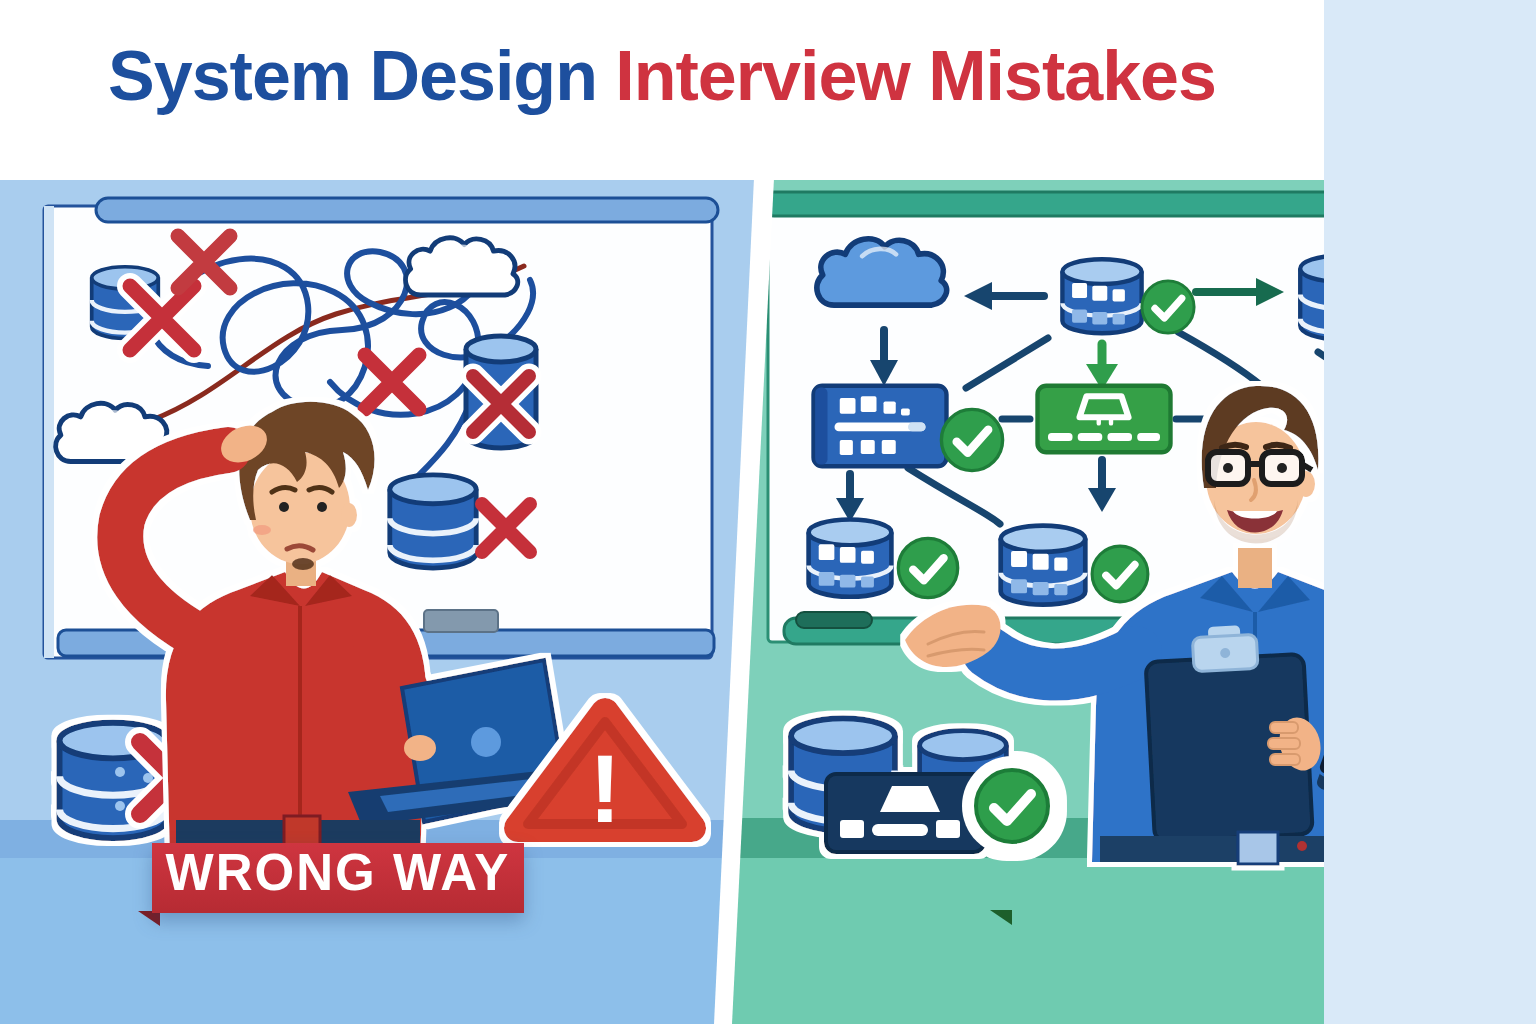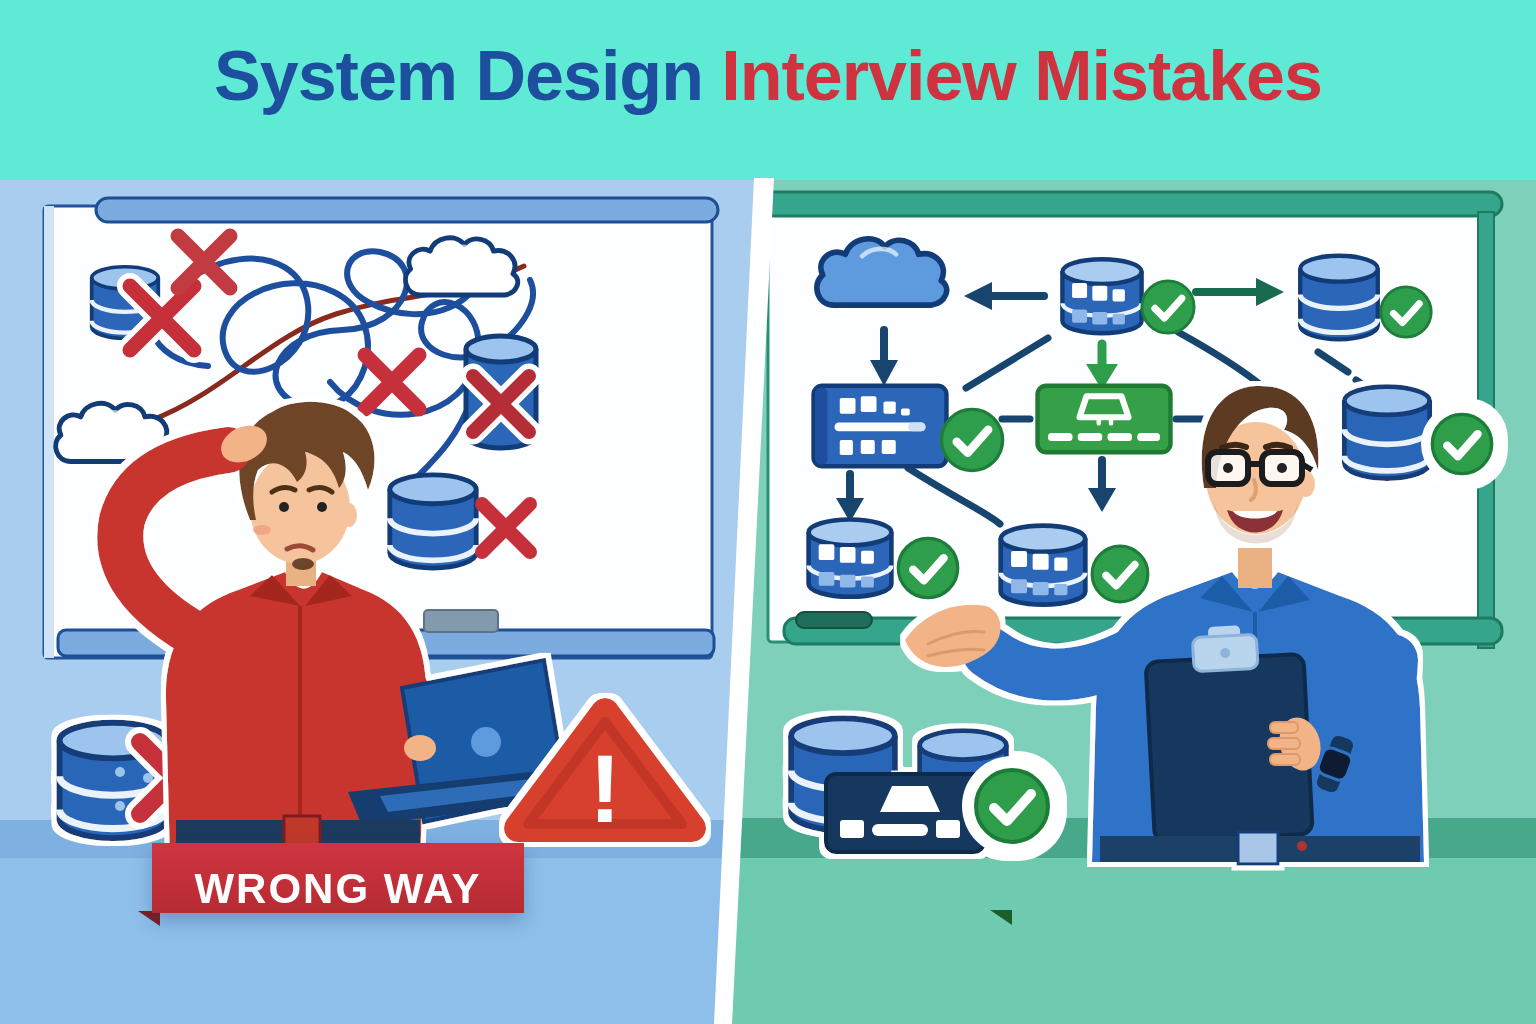--- a/index.html
+++ b/index.html
@@ -3,8 +3,8 @@
 <meta charset="utf-8">
 <style>
   html,body{margin:0;padding:0;background:#d9e9f8;}
-  .stage{position:relative;width:1536px;height:1024px;overflow:hidden;
-         font-family:"Liberation Sans",sans-serif;background:#5eead4;}
+  .stage{position:relative;width:1324px;height:1024px;overflow:hidden;
+         font-family:"Liberation Sans",sans-serif;background:#ffffff;}
   svg.art{position:absolute;left:0;top:0;width:1536px;height:1024px;display:block;}
   .title{position:absolute;top:36px;left:0;width:100%;text-align:center;
          font-size:70px;font-weight:800;letter-spacing:-1px;white-space:nowrap;}

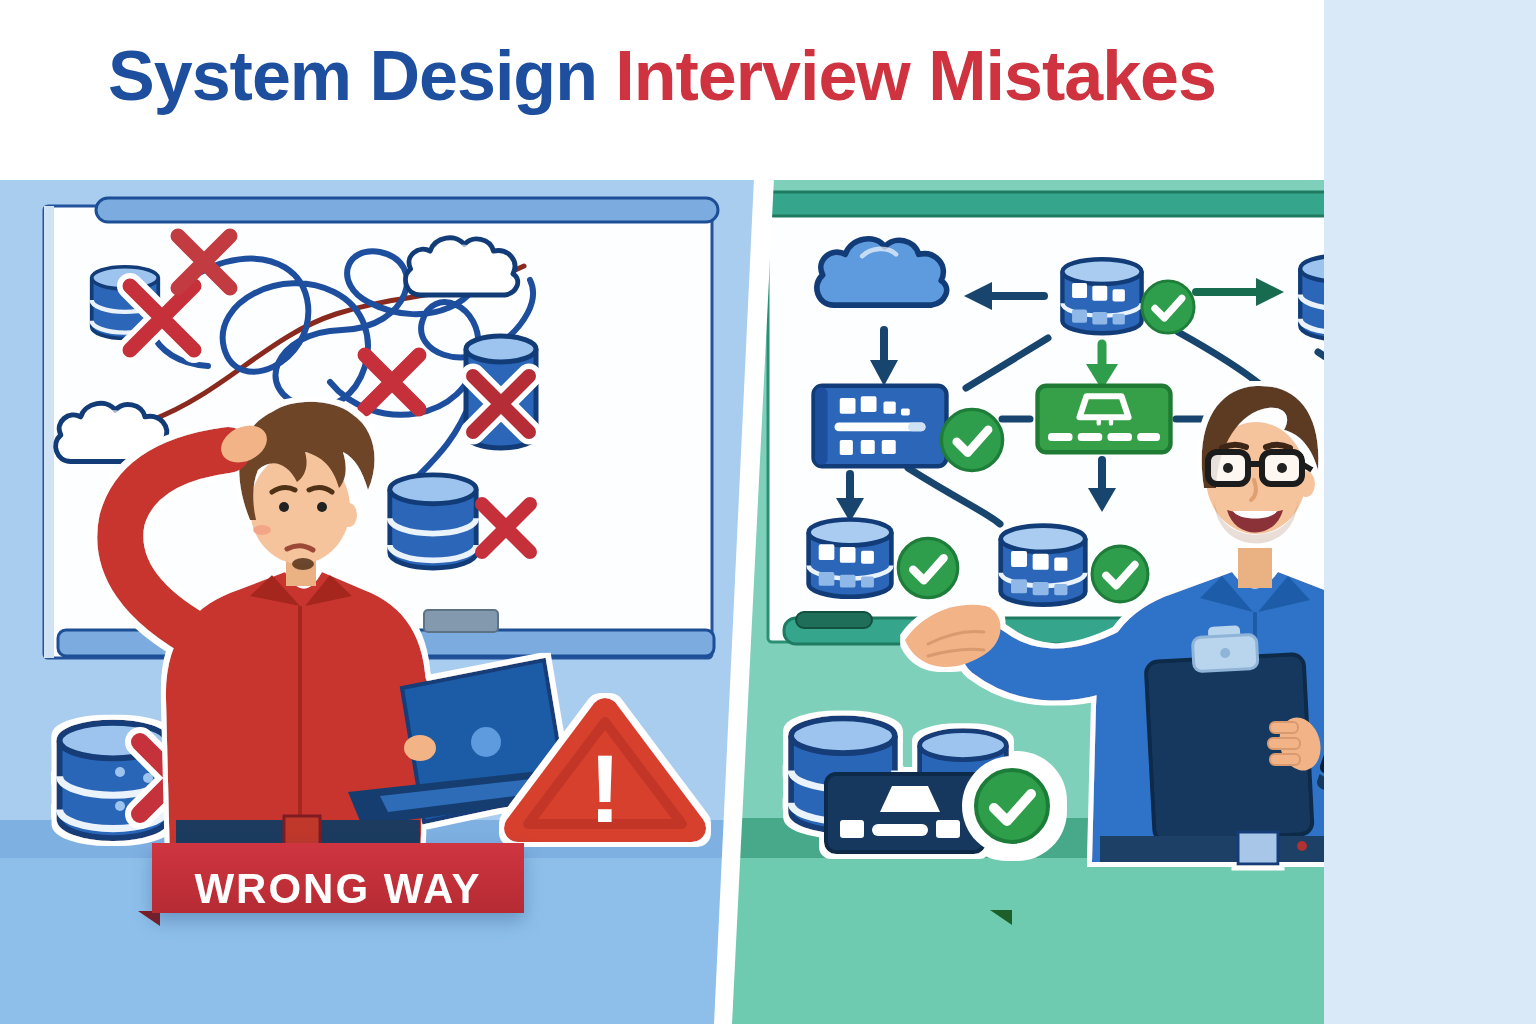--- a/index.html
+++ b/index.html
@@ -10,8 +10,8 @@
          font-size:70px;font-weight:800;letter-spacing:-1px;white-space:nowrap;}
   .t-blue{color:#1d4f9e;}
   .t-red{color:#cf3340;}
-  .banner{position:absolute;display:flex;align-items:flex-end;justify-content:center;
-          color:#ffffff;font-weight:800;font-size:42px;letter-spacing:2px;
+  .banner{position:absolute;display:flex;align-items:flex-start;justify-content:center;
+          color:#ffffff;font-weight:800;font-size:51px;letter-spacing:2px;
           filter:drop-shadow(0 8px 9px rgba(25,60,110,0.30));}
   .banner-wrong{left:152px;top:843px;width:372px;height:70px;
                 background:linear-gradient(180deg,#cf3540,#b62b33);}

